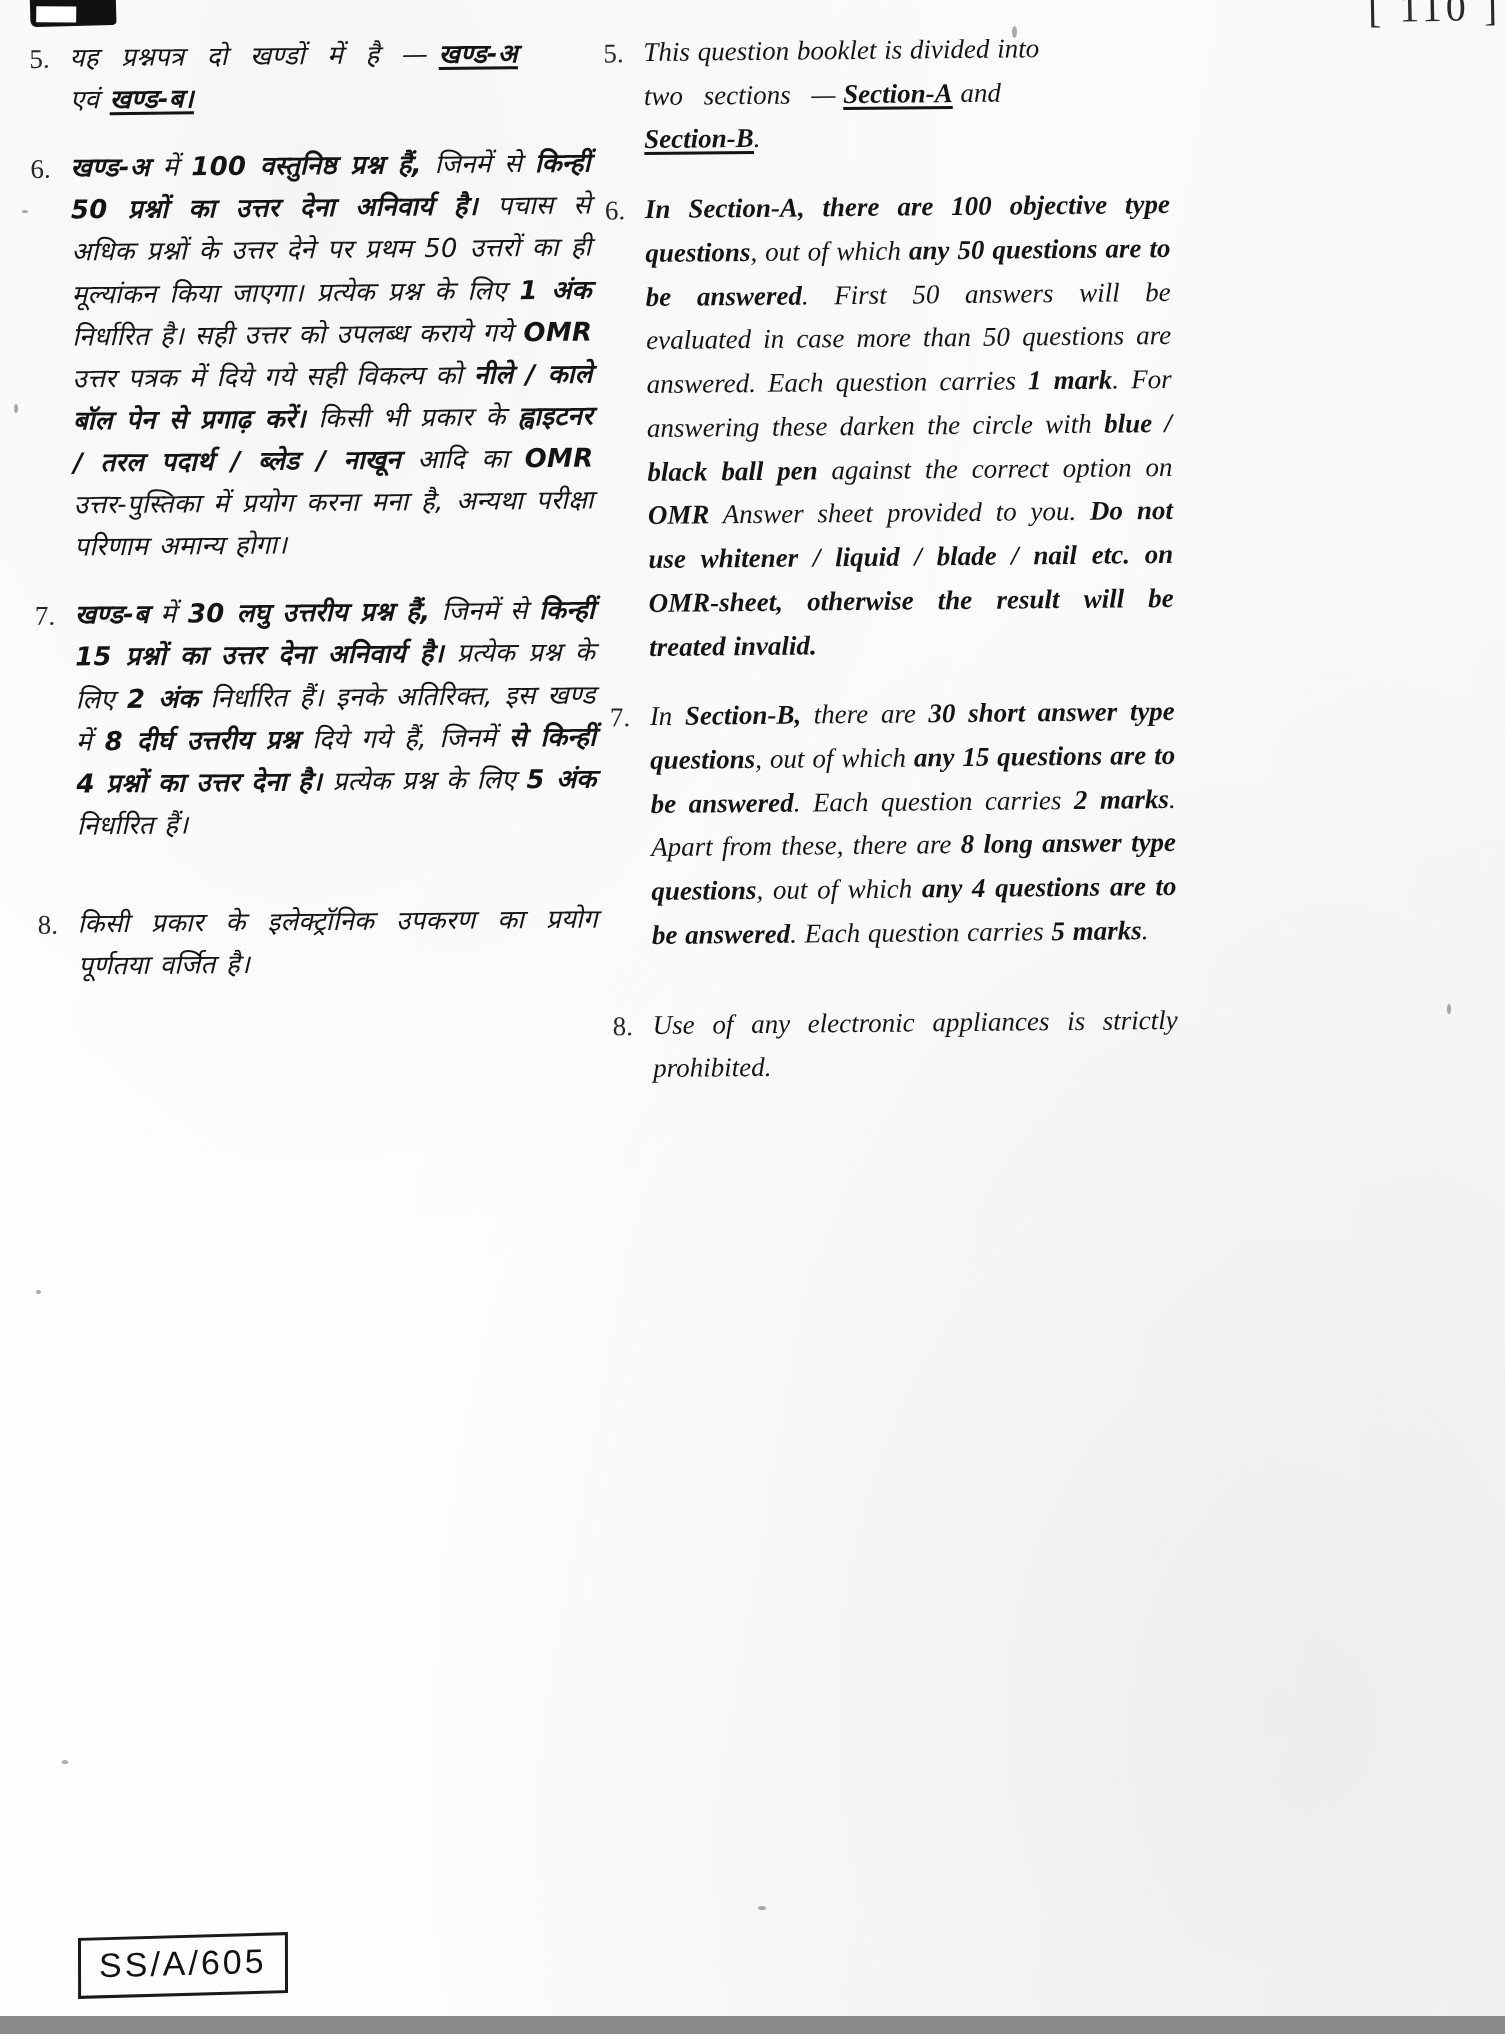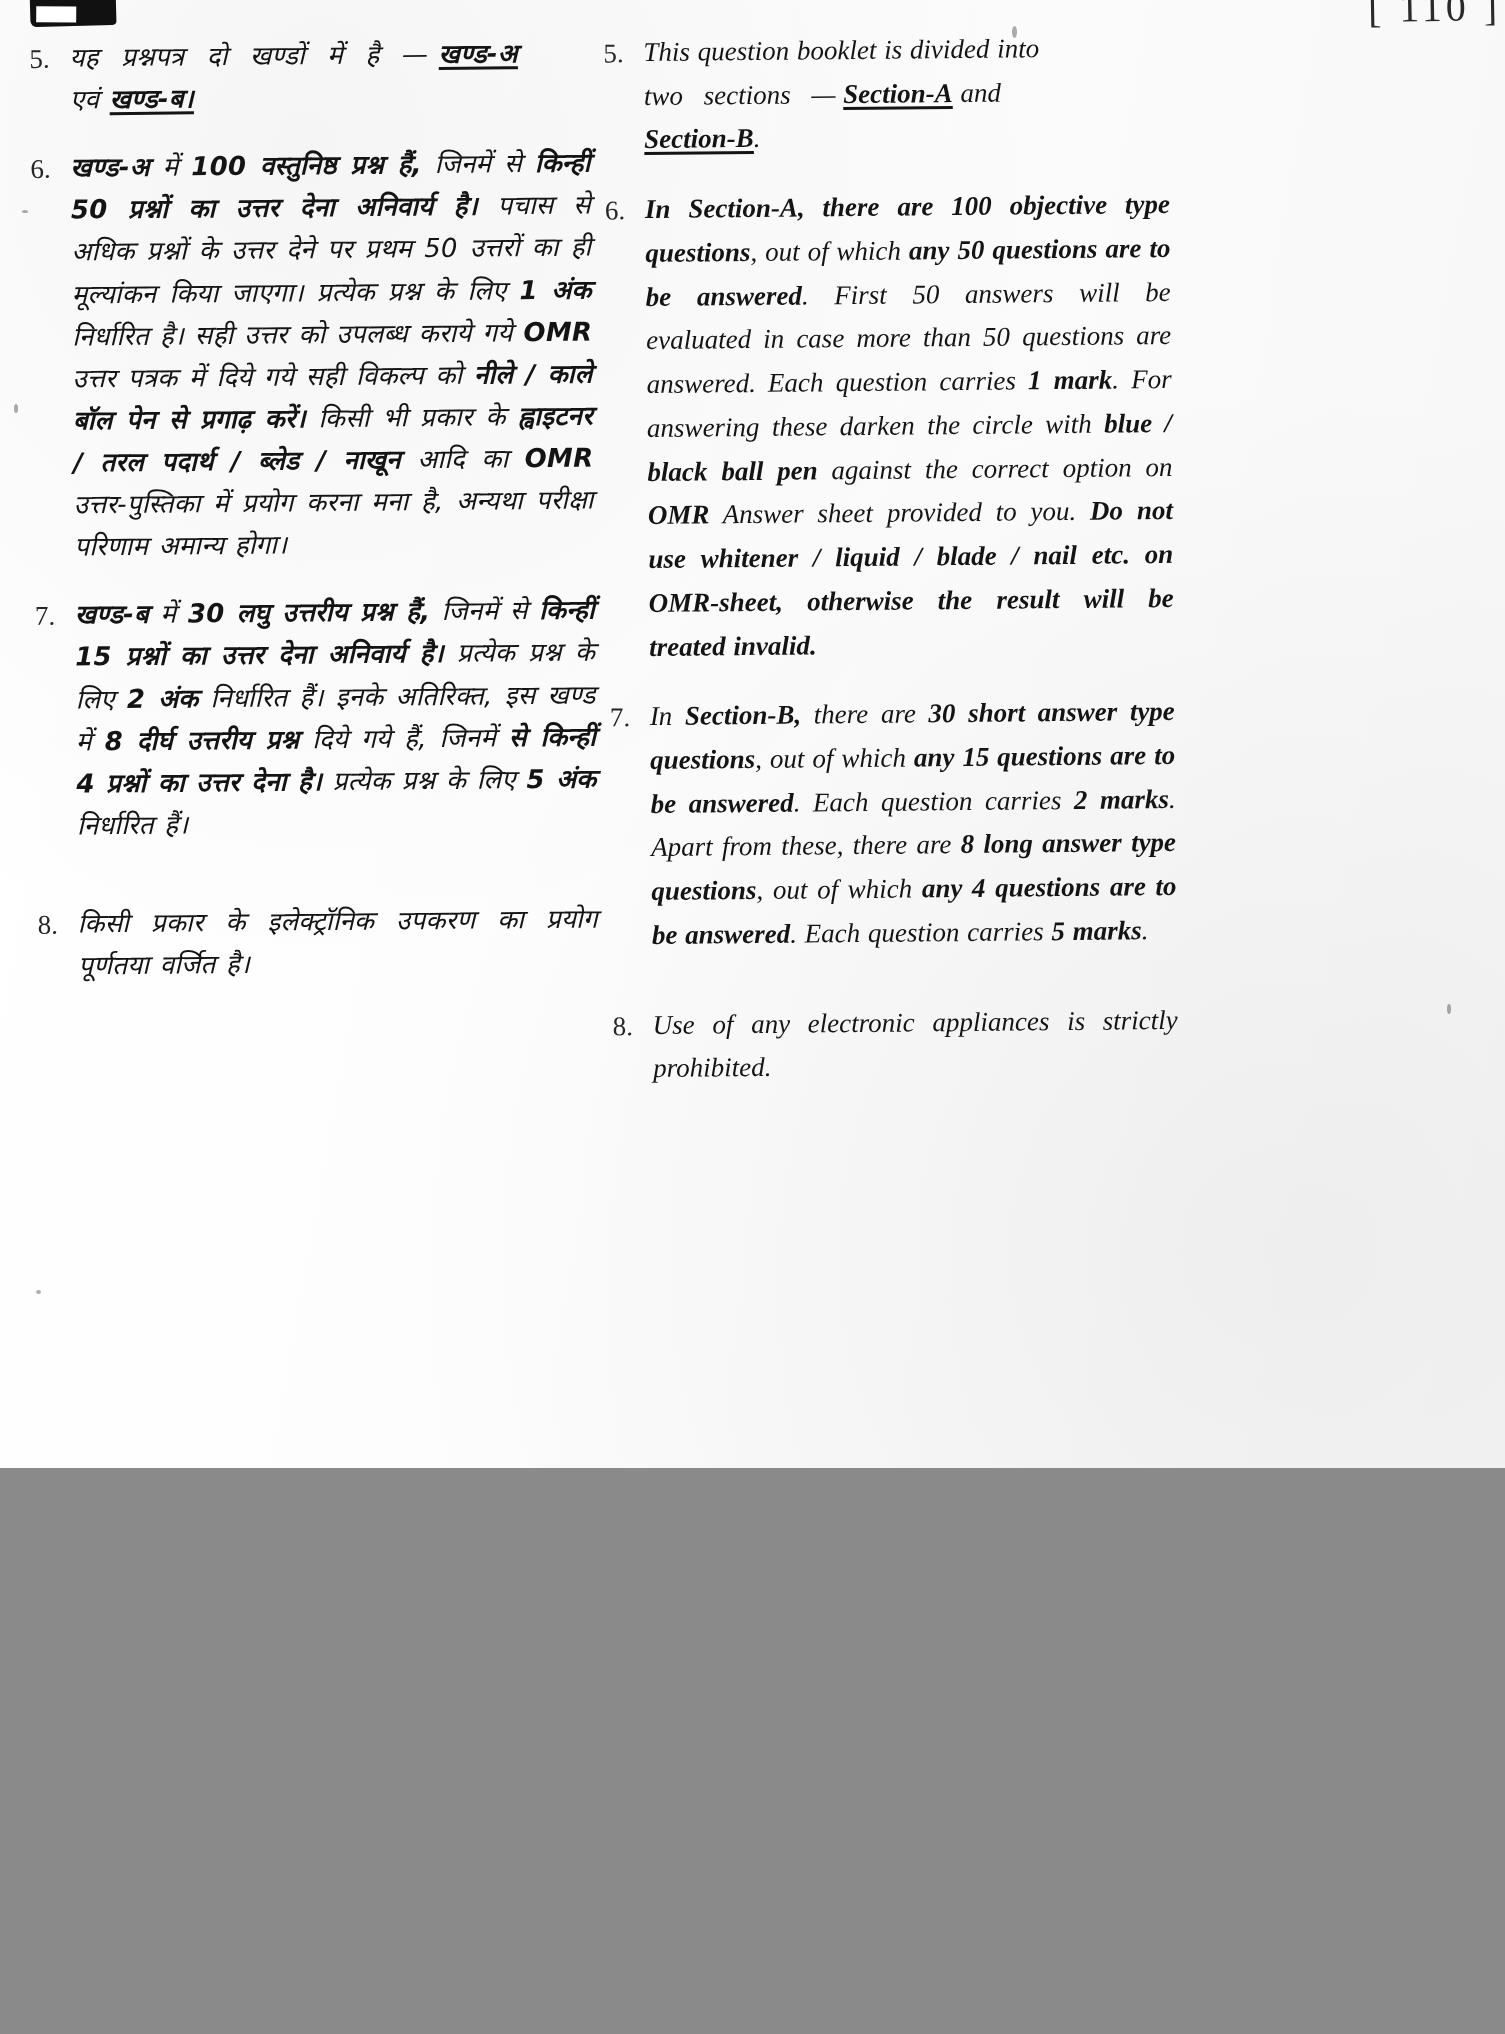--- a/index.html
+++ b/index.html
@@ -11,7 +11,7 @@
   .page {
     position: relative;
     width: 1505px;
-    height: 1468px;
+    height: 2016px;
     background: #ffffff;
     overflow: hidden;
     font-family: "Liberation Serif", "DejaVu Serif", serif;

